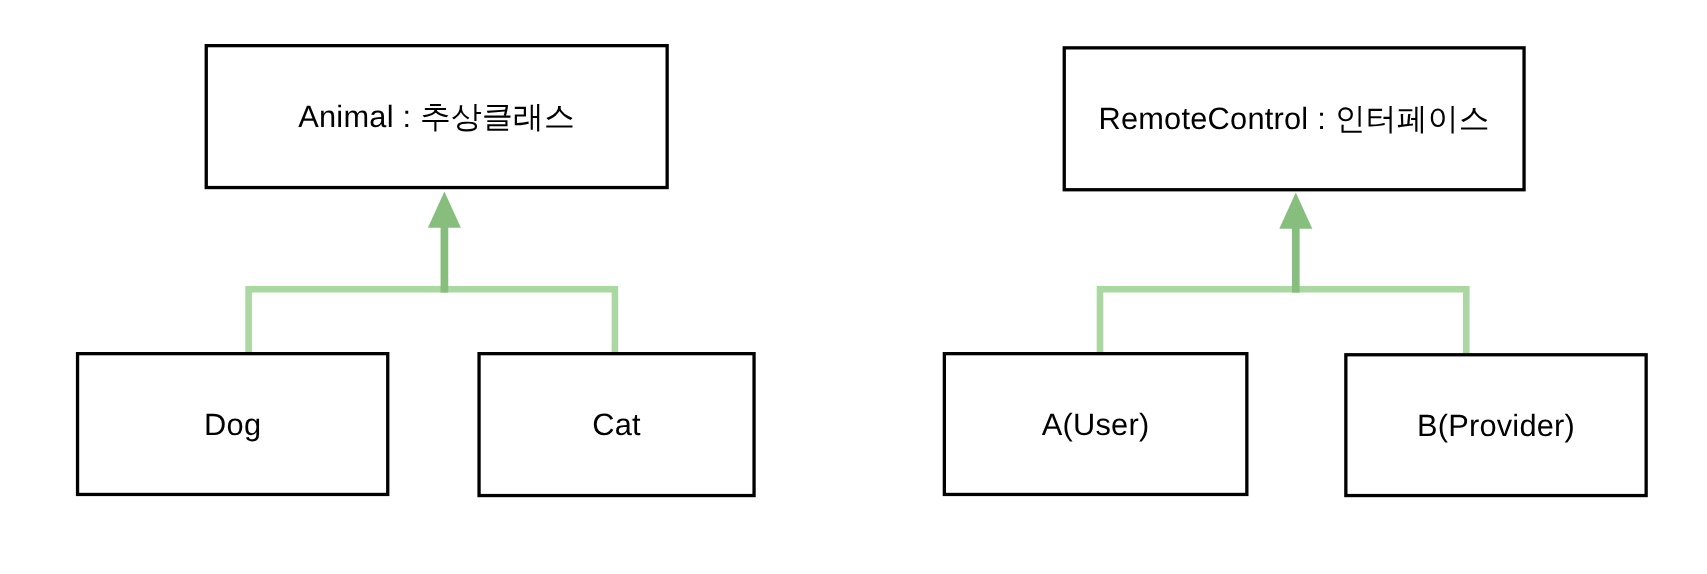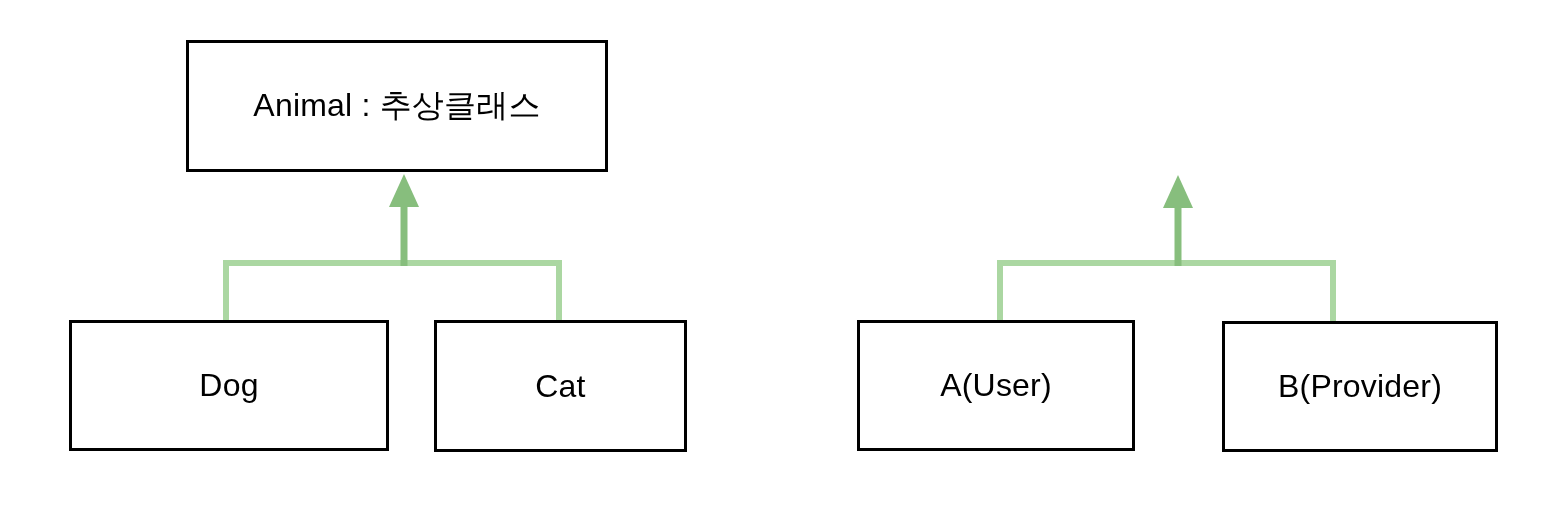--- a/index.html
+++ b/index.html
@@ -33,7 +33,7 @@
     align-items: center;
     justify-content: center;
     text-align: center;
-    font-size: 32px;
+    font-size: 28px;
     color: #000000;
     letter-spacing: 0.2px;
     white-space: nowrap;

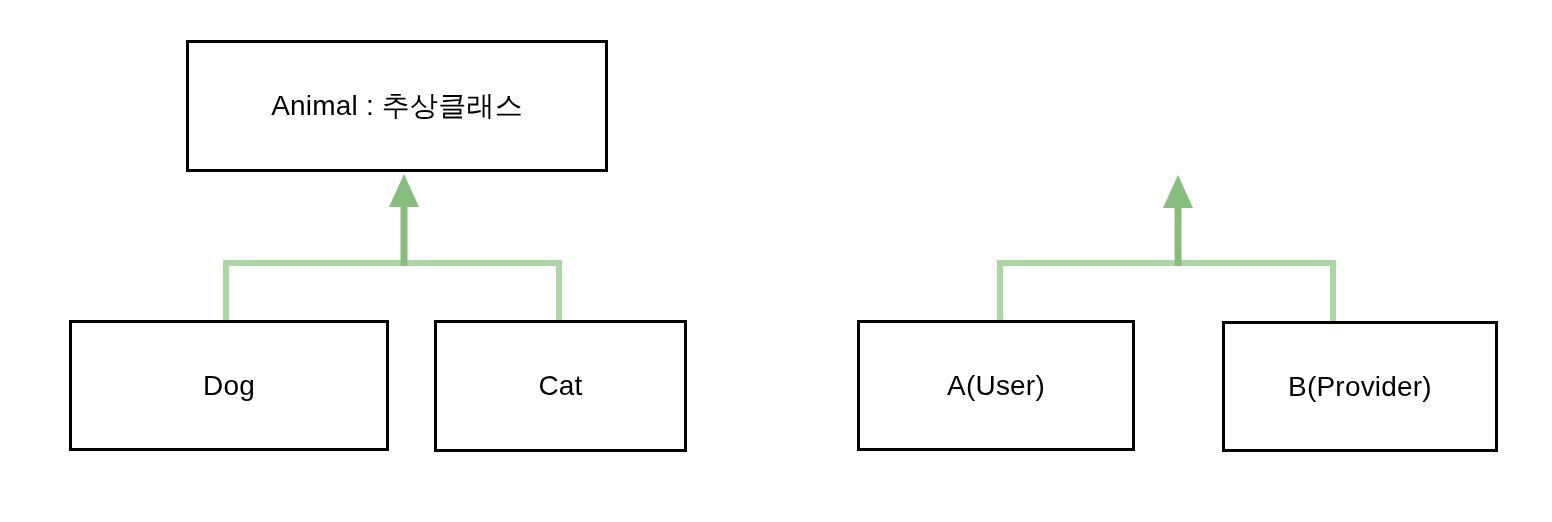--- a/index.html
+++ b/index.html
@@ -77,6 +77,9 @@
     <span>Cat</span>
   </div>
 
+  <div class="node-box box-remote">
+    <span>RemoteControl : 인터페이스</span>
+  </div>
   <div class="node-box box-bprovider">
     <span>B(Provider)</span>
   </div>

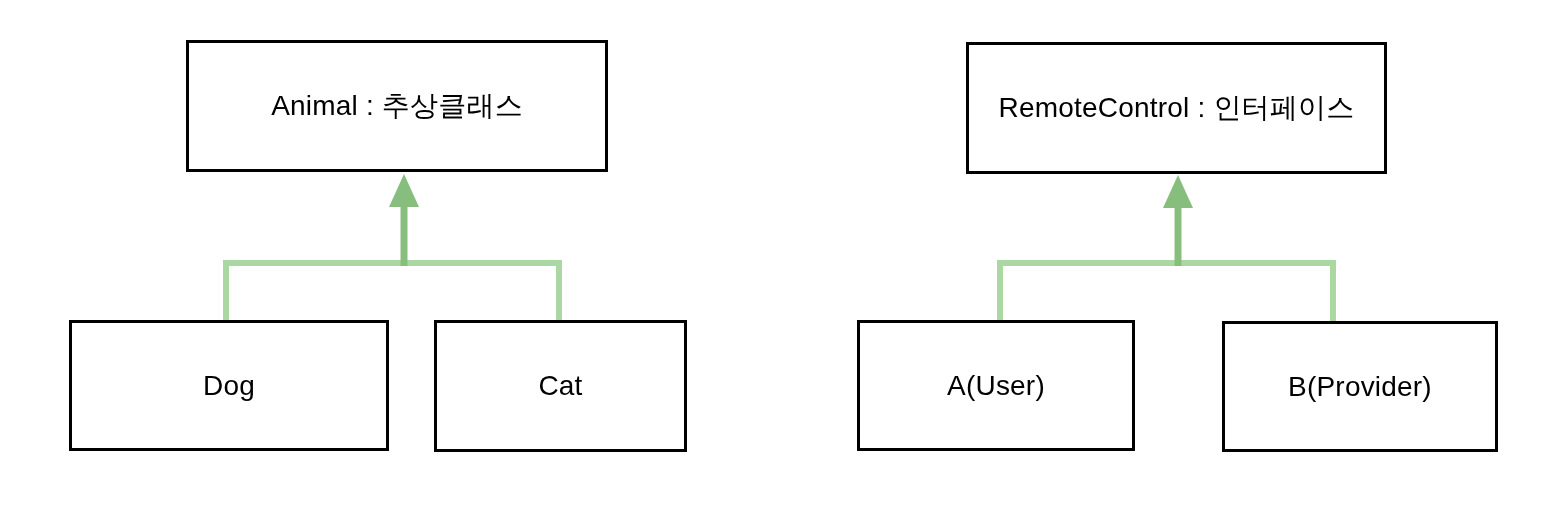--- a/index.html
+++ b/index.html
@@ -40,7 +40,7 @@
   }
   
   .box-animal    { left: 186px; top: 40px;  width: 422px; height: 132px; }
-  .box-dog       { left: 69px;  top: 320px; width: 320px; height: 131px; }
+  .box-dog       { left: 69px;  top: 320px; width: 285px; height: 131px; }
   .box-cat       { left: 434px; top: 320px; width: 253px; height: 132px; }
   
   .box-remote    { left: 966px;  top: 42px;  width: 421px; height: 132px; }

